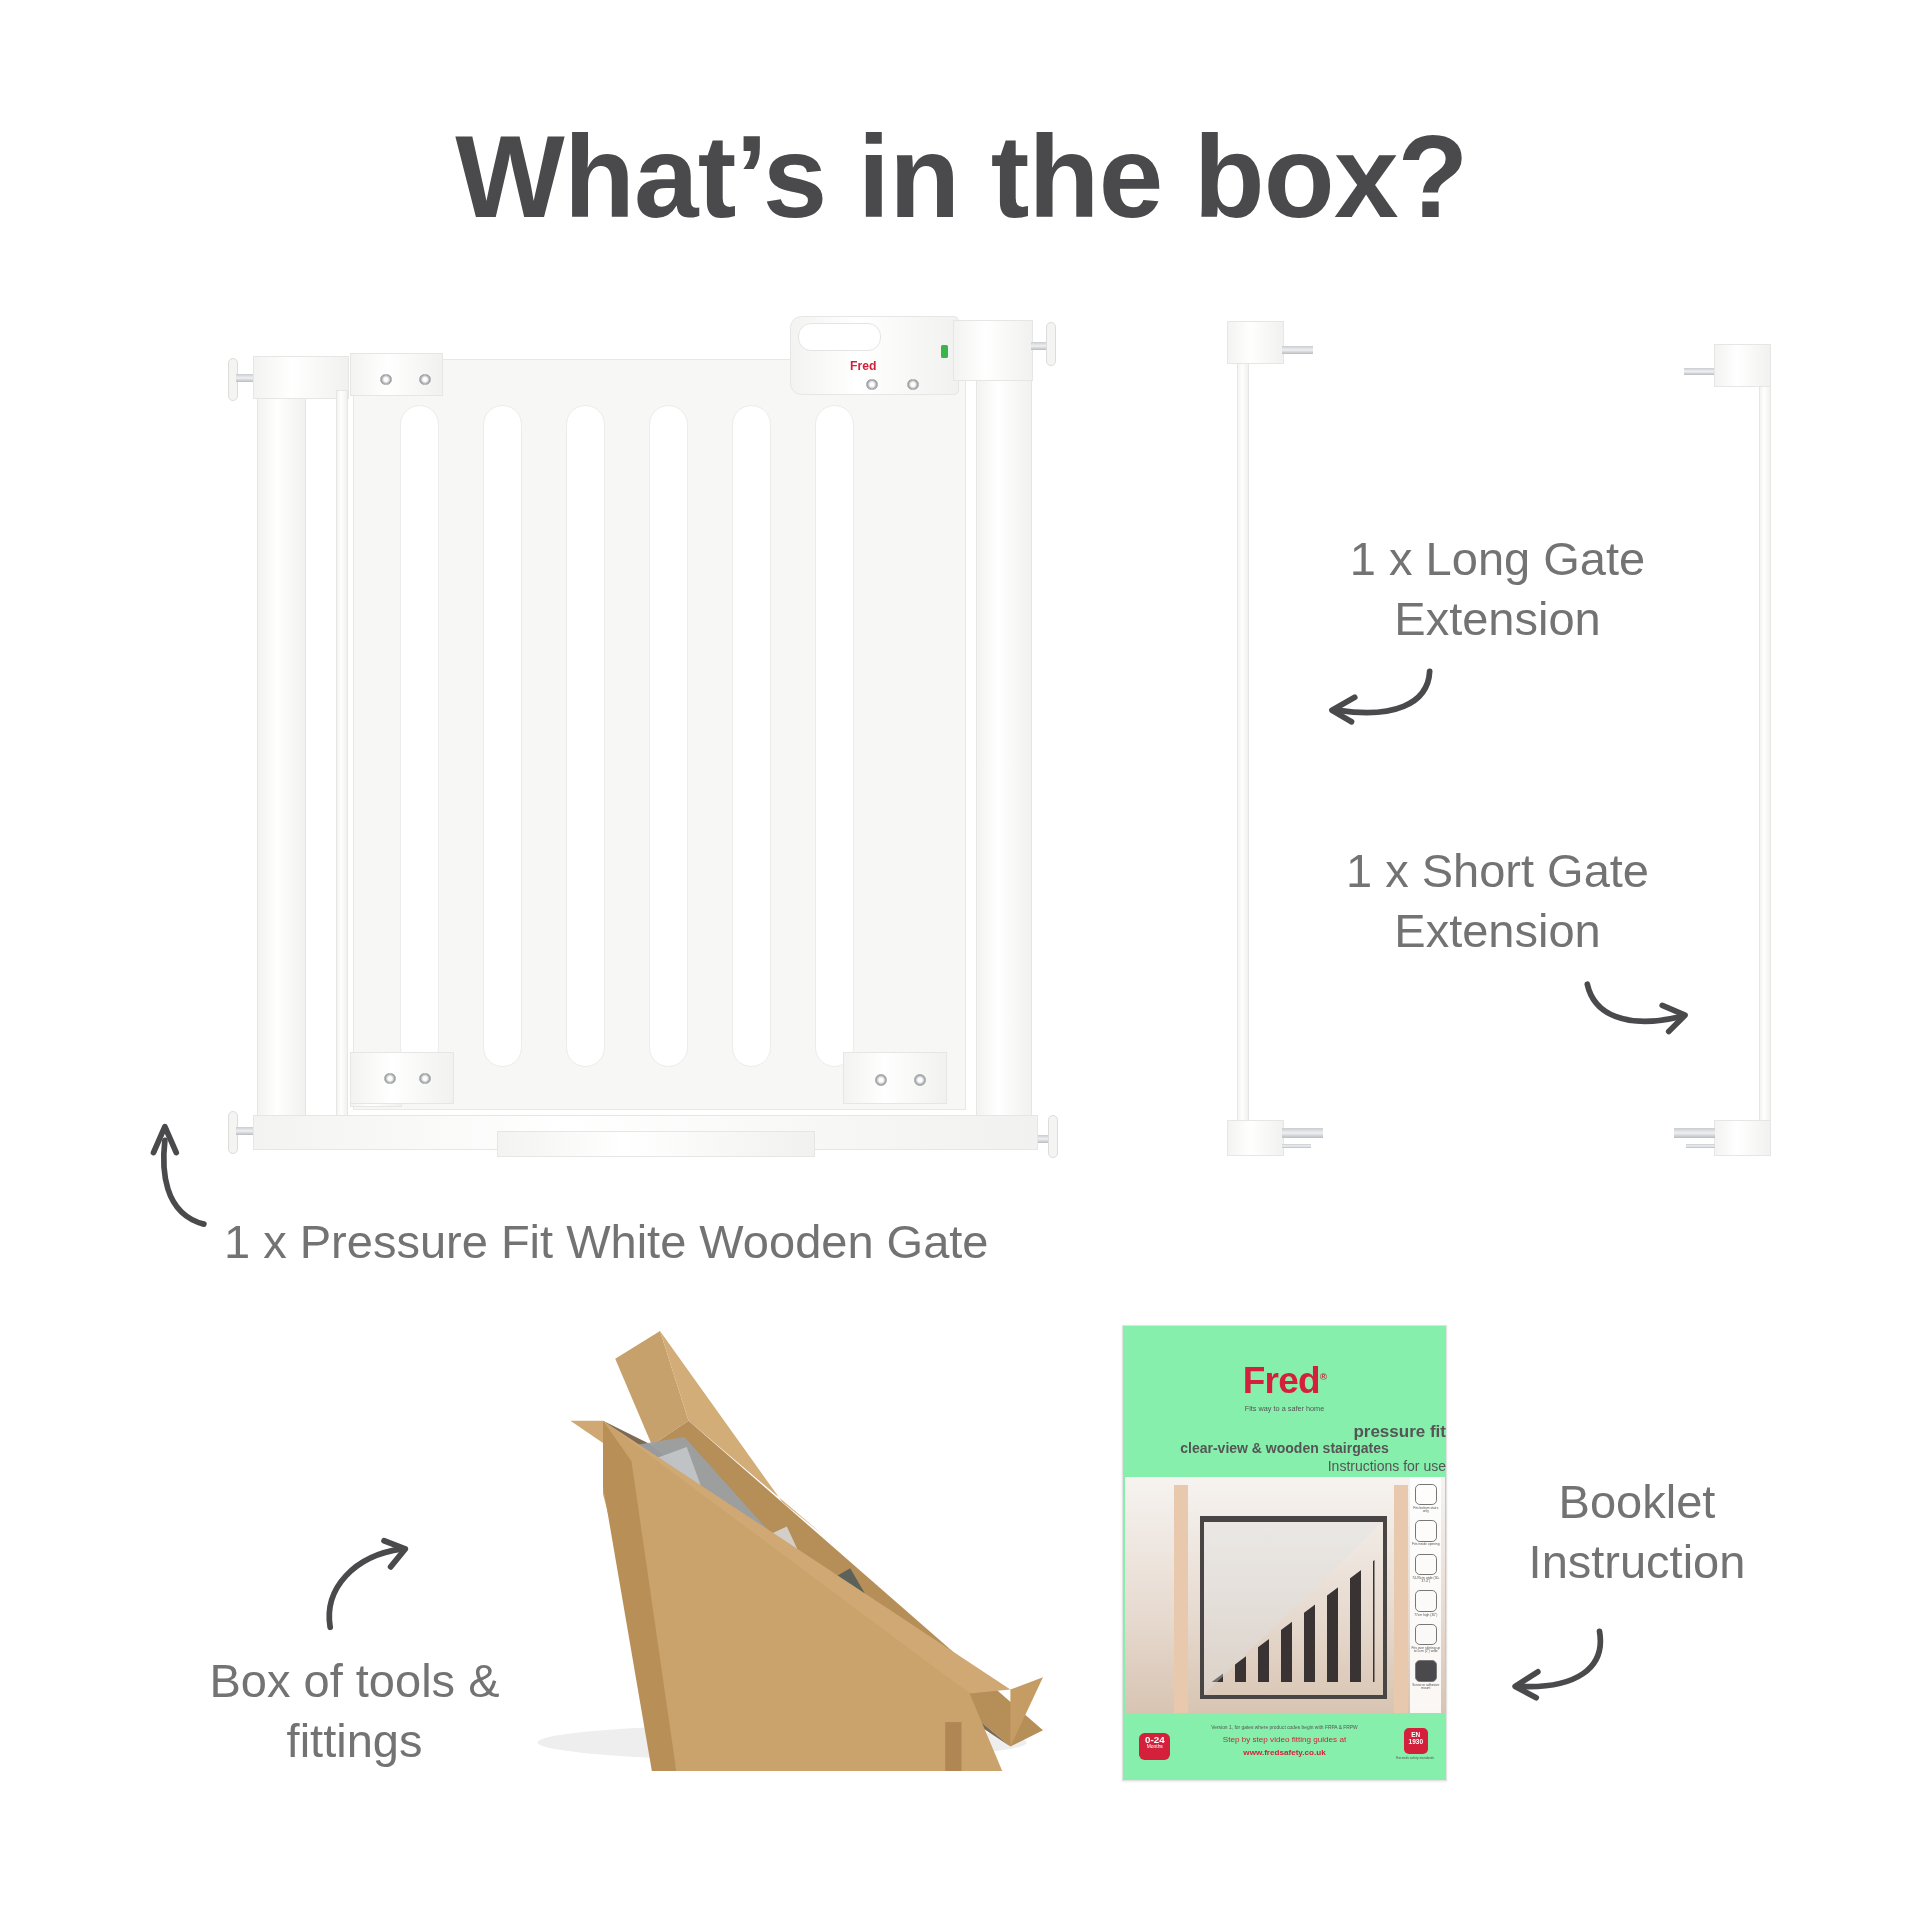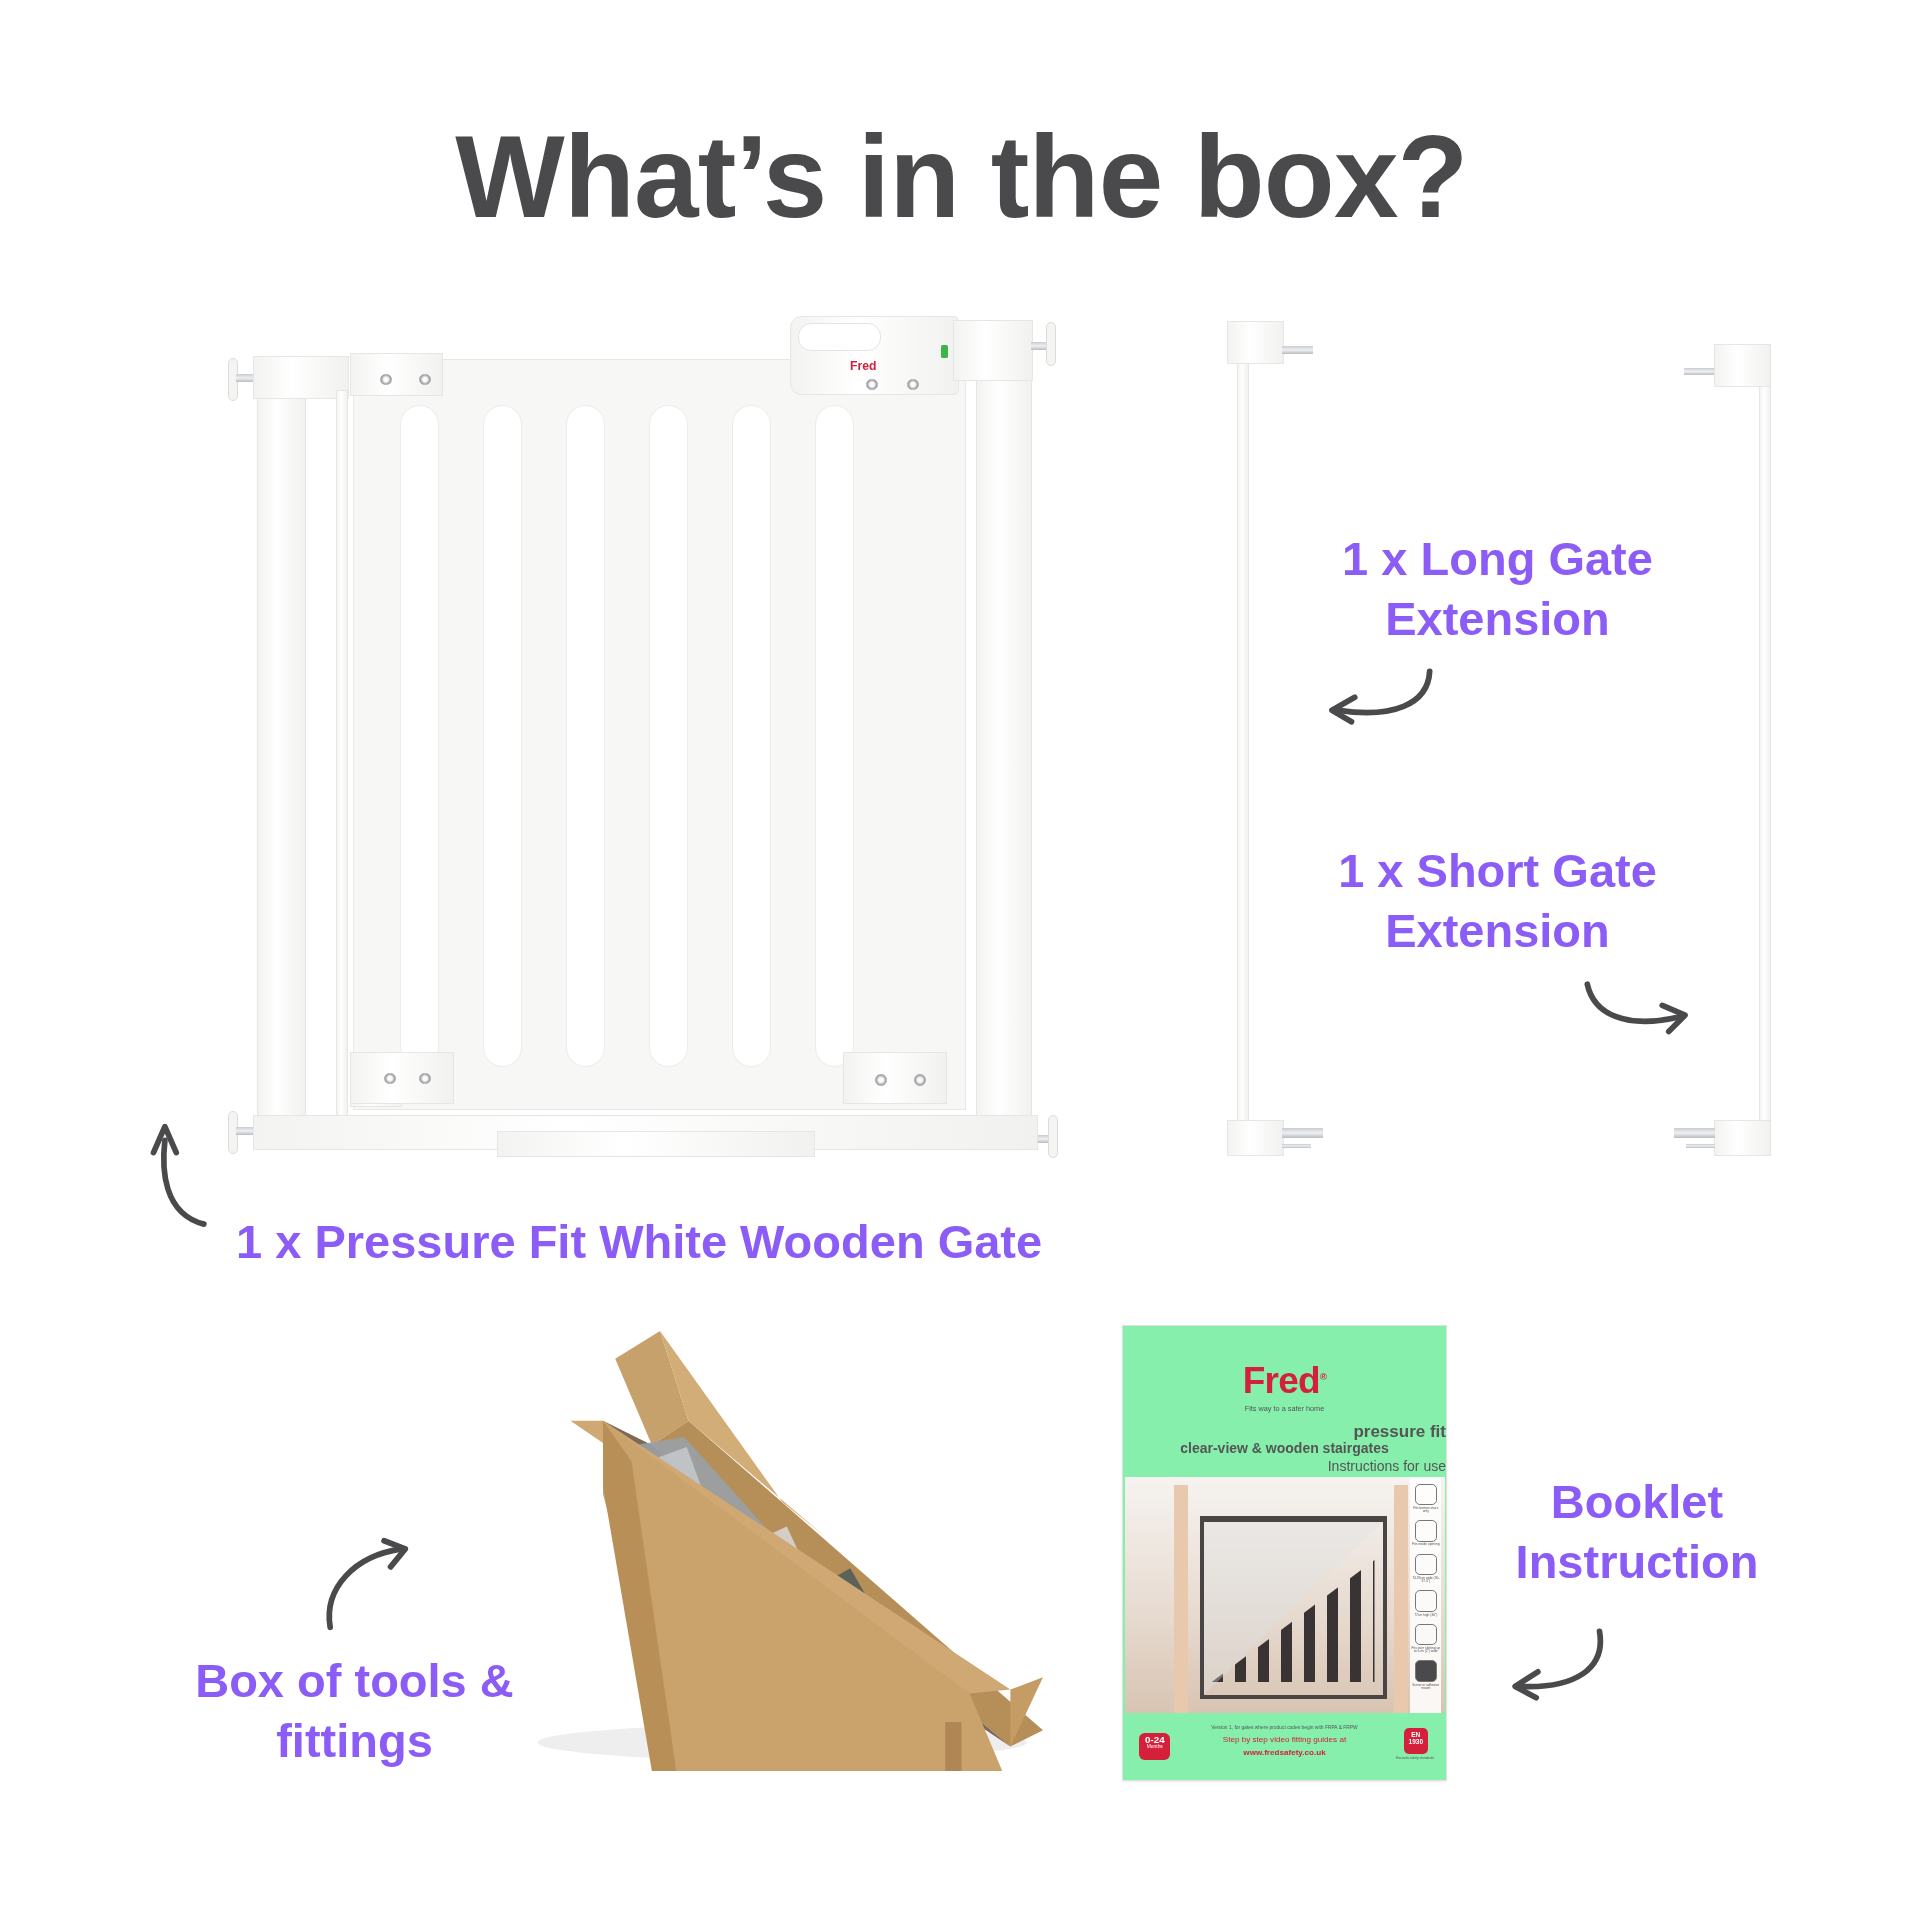--- a/index.html
+++ b/index.html
@@ -8,7 +8,7 @@
   .abs { position:absolute; }
   .title { left:0; width:1923px; top:114px; text-align:center; font-size:116px; font-weight:700;
            letter-spacing:-0.8px; color:#4a4a4c; line-height:1.1; }
-  .label { font-weight:700; color:#8b5cf6; text-align:center; line-height:1.28; }
+  .label { font-weight:400; color:#737373; text-align:center; line-height:1.28; }
   .lbl-long, .lbl-short { font-size:47px; width:423px; left:1286px; }
   .lbl-gate { font-size:47px; left:236px; top:1212px; white-space:nowrap; }
   .lbl-tools { font-size:47px; width:375px; left:167px; top:1651px; }

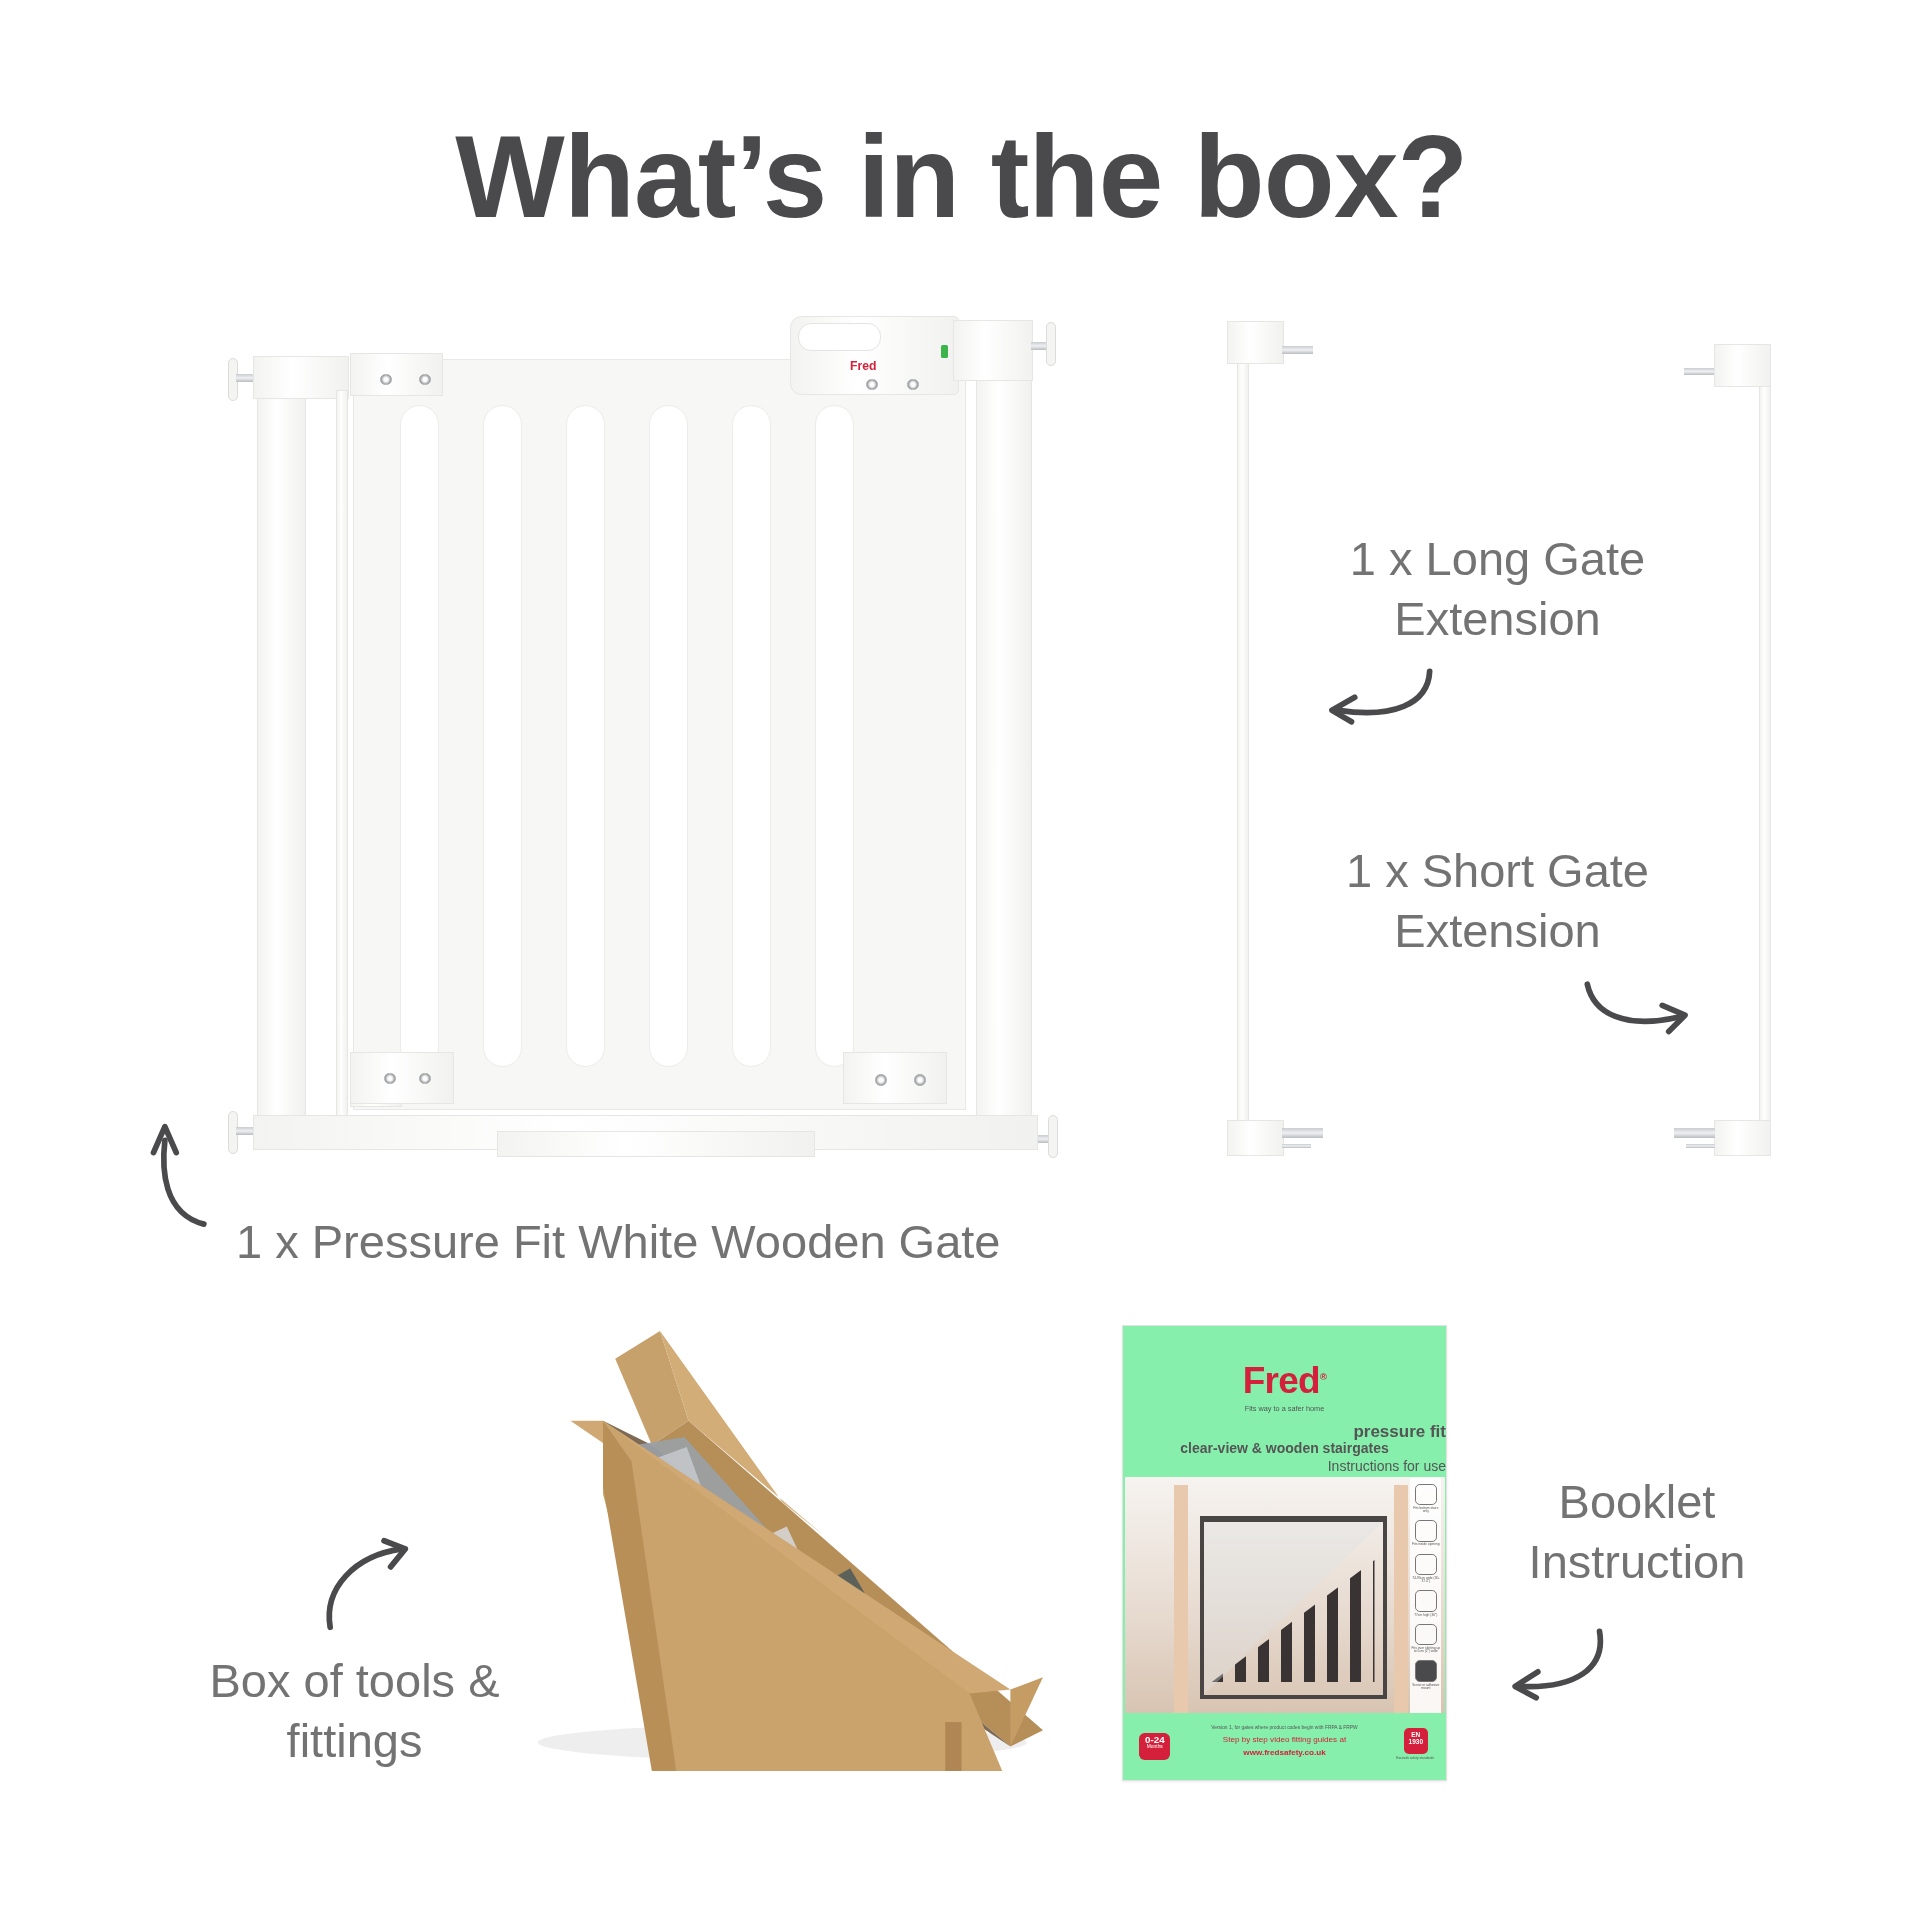--- a/index.html
+++ b/index.html
@@ -10,7 +10,7 @@
            letter-spacing:-0.8px; color:#4a4a4c; line-height:1.1; }
   .label { font-weight:400; color:#737373; text-align:center; line-height:1.28; }
   .lbl-long, .lbl-short { font-size:47px; width:423px; left:1286px; }
-  .lbl-gate { font-size:47px; left:236px; top:1212px; white-space:nowrap; }
+  .lbl-gate { font-size:47px; left:224px; top:1212px; white-space:nowrap; }
   .lbl-tools { font-size:47px; width:375px; left:167px; top:1651px; }
   .lbl-booklet { font-size:47px; width:326px; left:1474px; top:1472px; }
 

